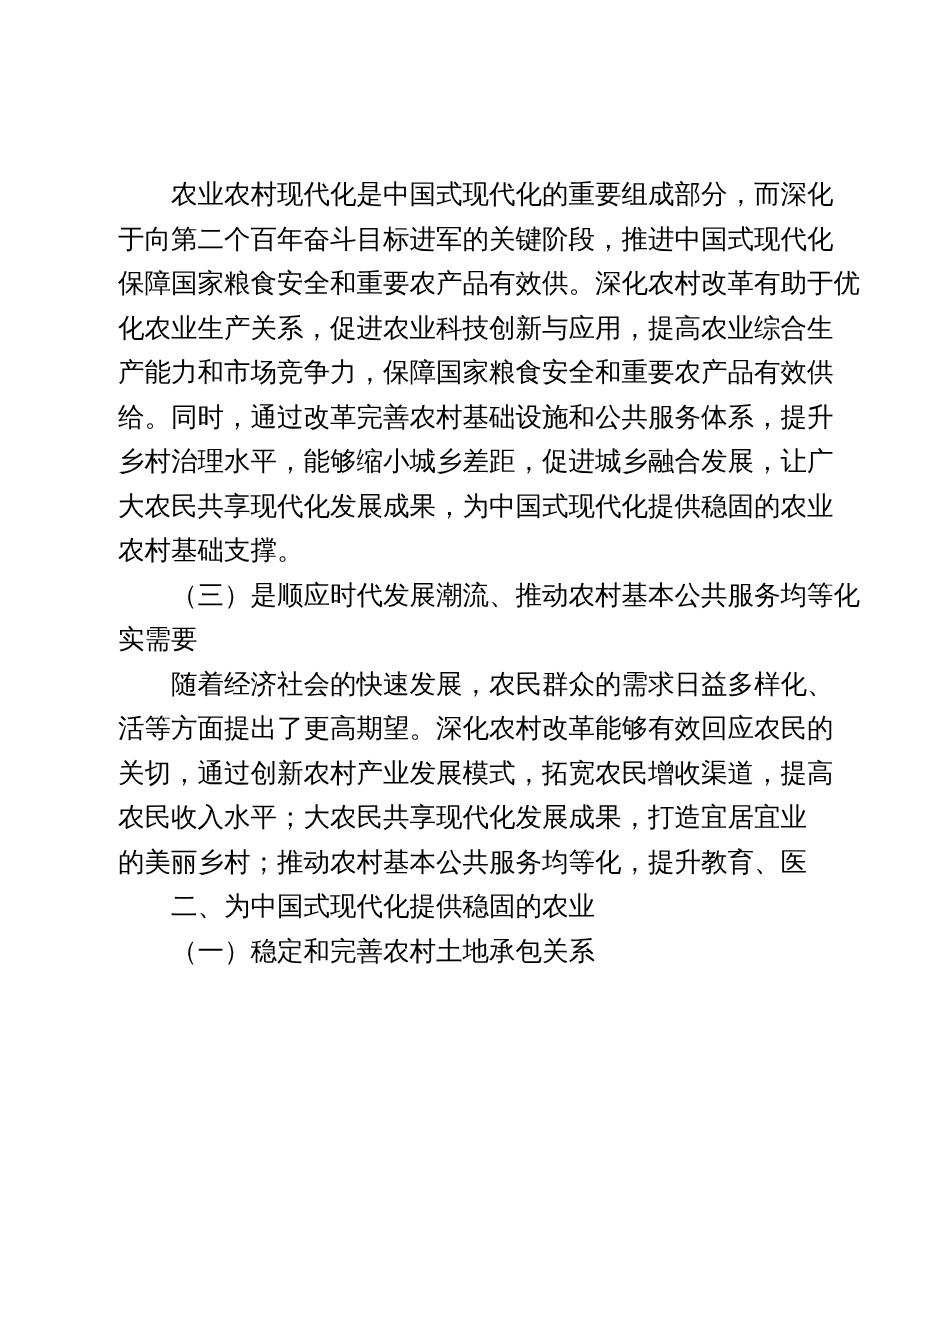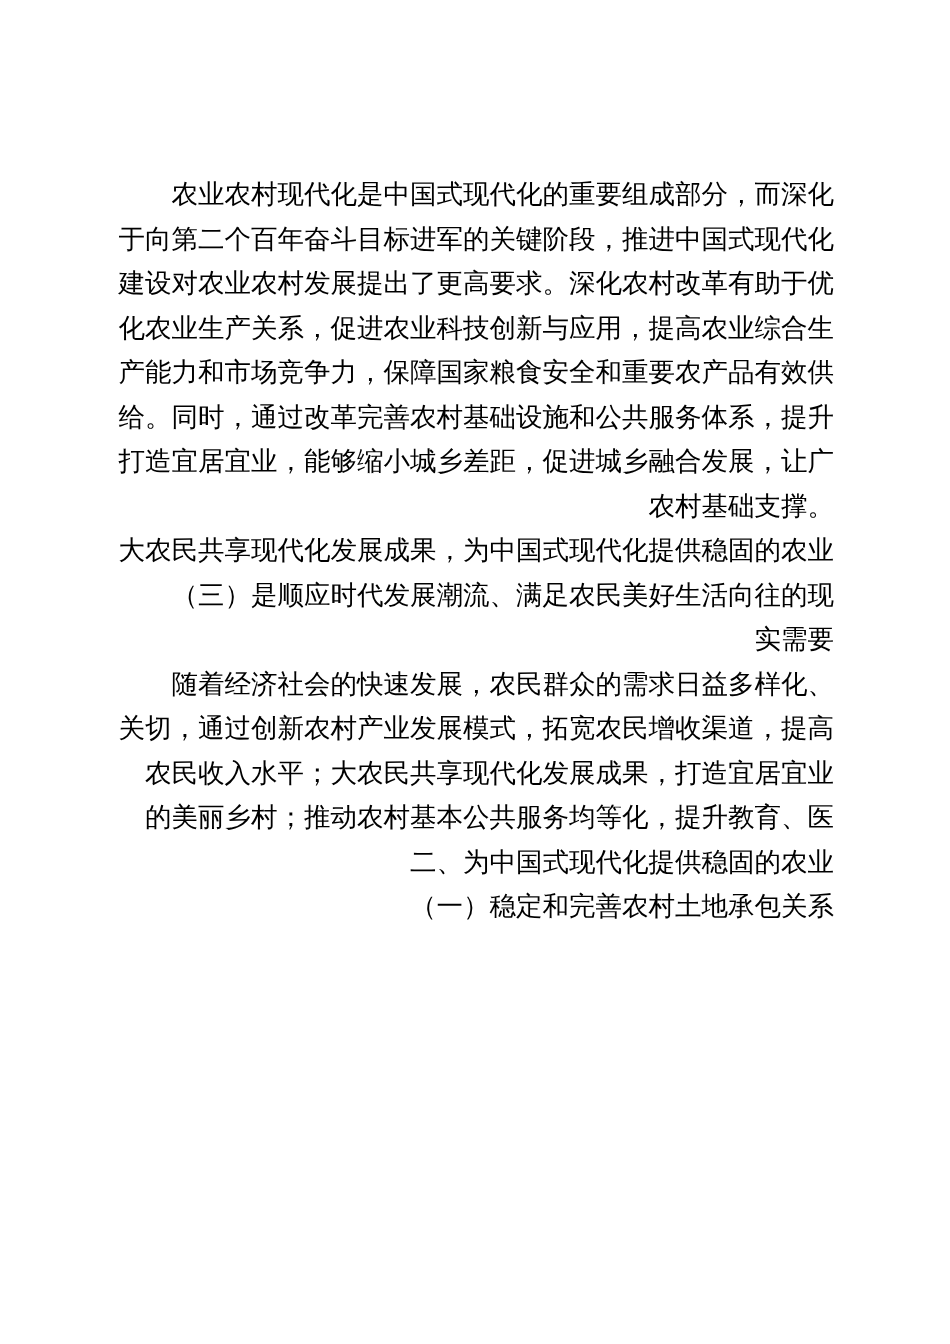--- a/index.html
+++ b/index.html
@@ -28,7 +28,7 @@
     color: #000000;
     letter-spacing: 0;
     white-space: nowrap;
-    text-align: right;
+    text-align: left;
     font-weight: 400;
   }
   .line.indent {

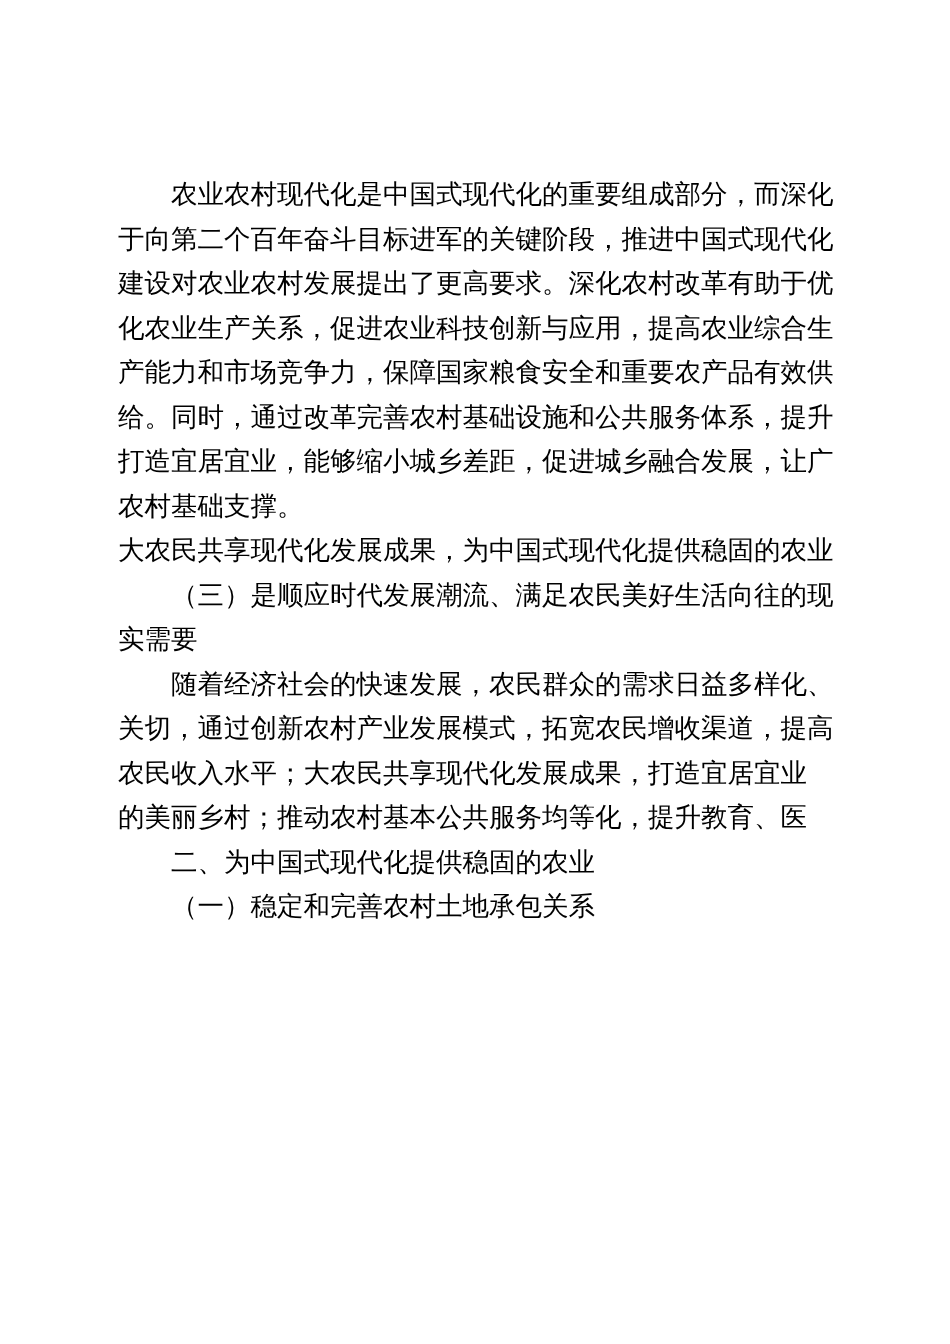--- a/index.html
+++ b/index.html
@@ -42,7 +42,7 @@
   <div class="textblock">
     <div class="line indent">农业农村现代化是中国式现代化的重要组成部分，而深化</div>
     <div class="line">于向第二个百年奋斗目标进军的关键阶段，推进中国式现代化</div>
-    <div class="line">建设对农业农村发展提出了更高要求。深化农村改革有助于优</div>
+    <div class="line">保障国家粮食安全和重要农产品有效供。深化农村改革有助于优</div>
     <div class="line">化农业生产关系，促进农业科技创新与应用，提高农业综合生</div>
     <div class="line">产能力和市场竞争力，保障国家粮食安全和重要农产品有效供</div>
     <div class="line">给。同时，通过改革完善农村基础设施和公共服务体系，提升</div>

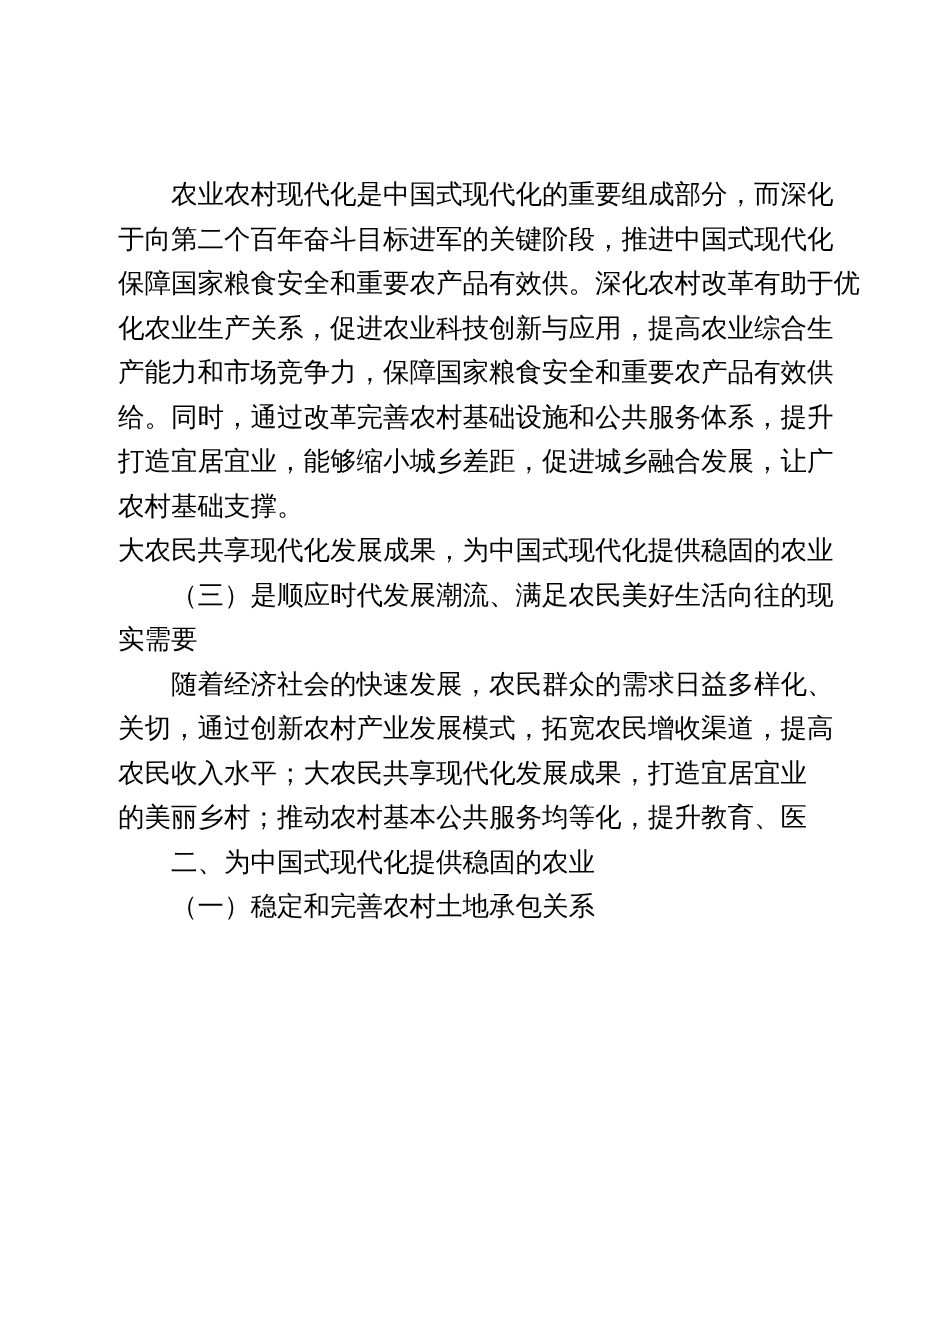--- a/index.html
+++ b/index.html
@@ -46,7 +46,7 @@
     <div class="line">化农业生产关系，促进农业科技创新与应用，提高农业综合生</div>
     <div class="line">产能力和市场竞争力，保障国家粮食安全和重要农产品有效供</div>
     <div class="line">给。同时，通过改革完善农村基础设施和公共服务体系，提升</div>
-    <div class="line">打造宜居宜业，能够缩小城乡差距，促进城乡融合发展，让广</div>
+    <div class="line">乡村治理水平，能够缩小城乡差距，促进城乡融合发展，让广</div>
     <div class="line">农村基础支撑。</div>
     <div class="line">大农民共享现代化发展成果，为中国式现代化提供稳固的农业</div>
     <div class="line indent">（三）是顺应时代发展潮流、满足农民美好生活向往的现</div>

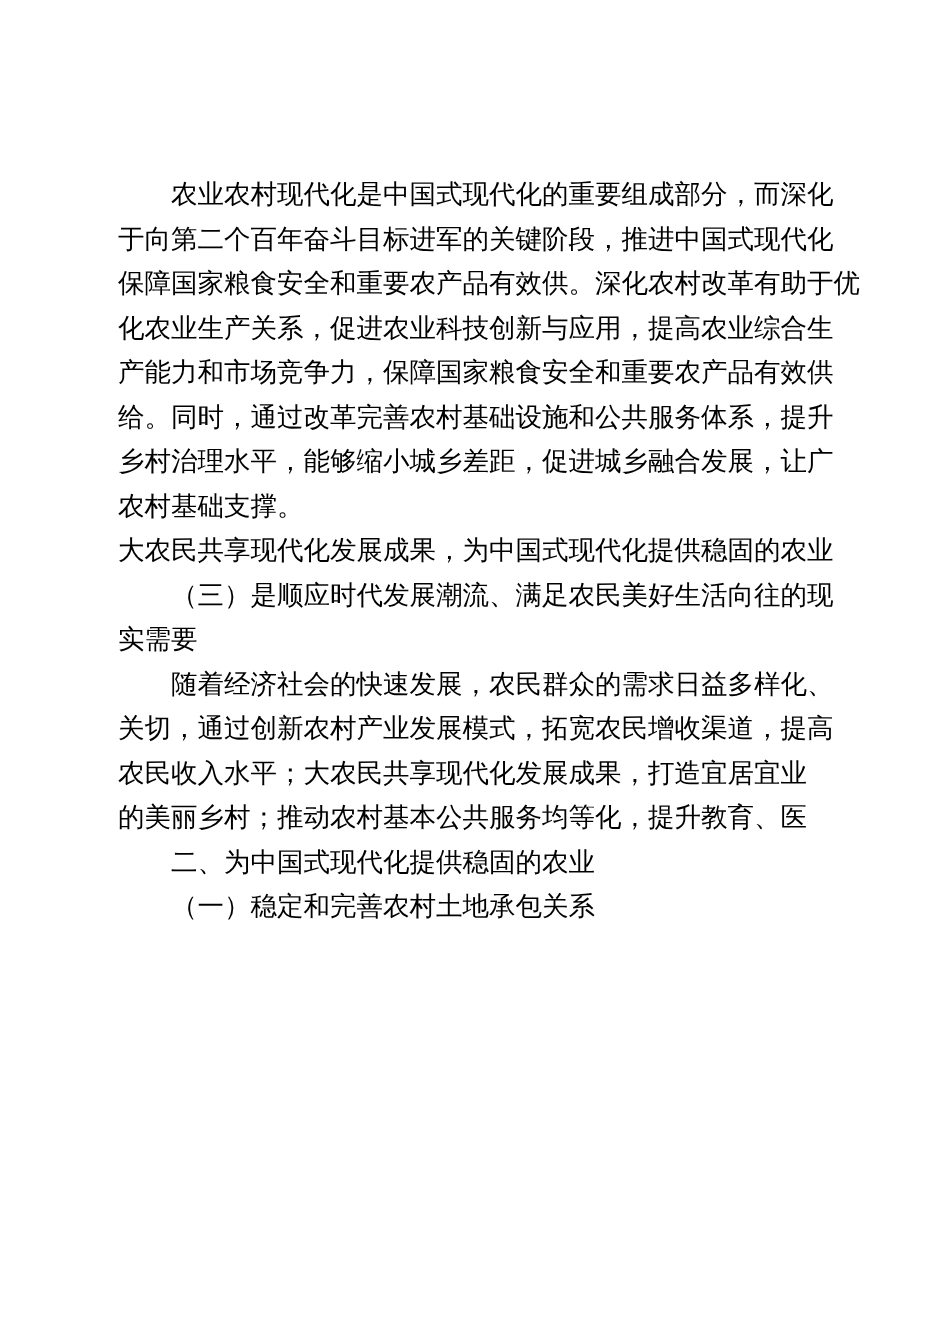--- a/index.html
+++ b/index.html
@@ -47,8 +47,8 @@
     <div class="line">产能力和市场竞争力，保障国家粮食安全和重要农产品有效供</div>
     <div class="line">给。同时，通过改革完善农村基础设施和公共服务体系，提升</div>
     <div class="line">乡村治理水平，能够缩小城乡差距，促进城乡融合发展，让广</div>
+    <div class="line">大农民共享现代化发展成果，为中国式现代化提供稳固的农业</div>
     <div class="line">农村基础支撑。</div>
-    <div class="line">大农民共享现代化发展成果，为中国式现代化提供稳固的农业</div>
     <div class="line indent">（三）是顺应时代发展潮流、满足农民美好生活向往的现</div>
     <div class="line">实需要</div>
     <div class="line indent">随着经济社会的快速发展，农民群众的需求日益多样化、</div>

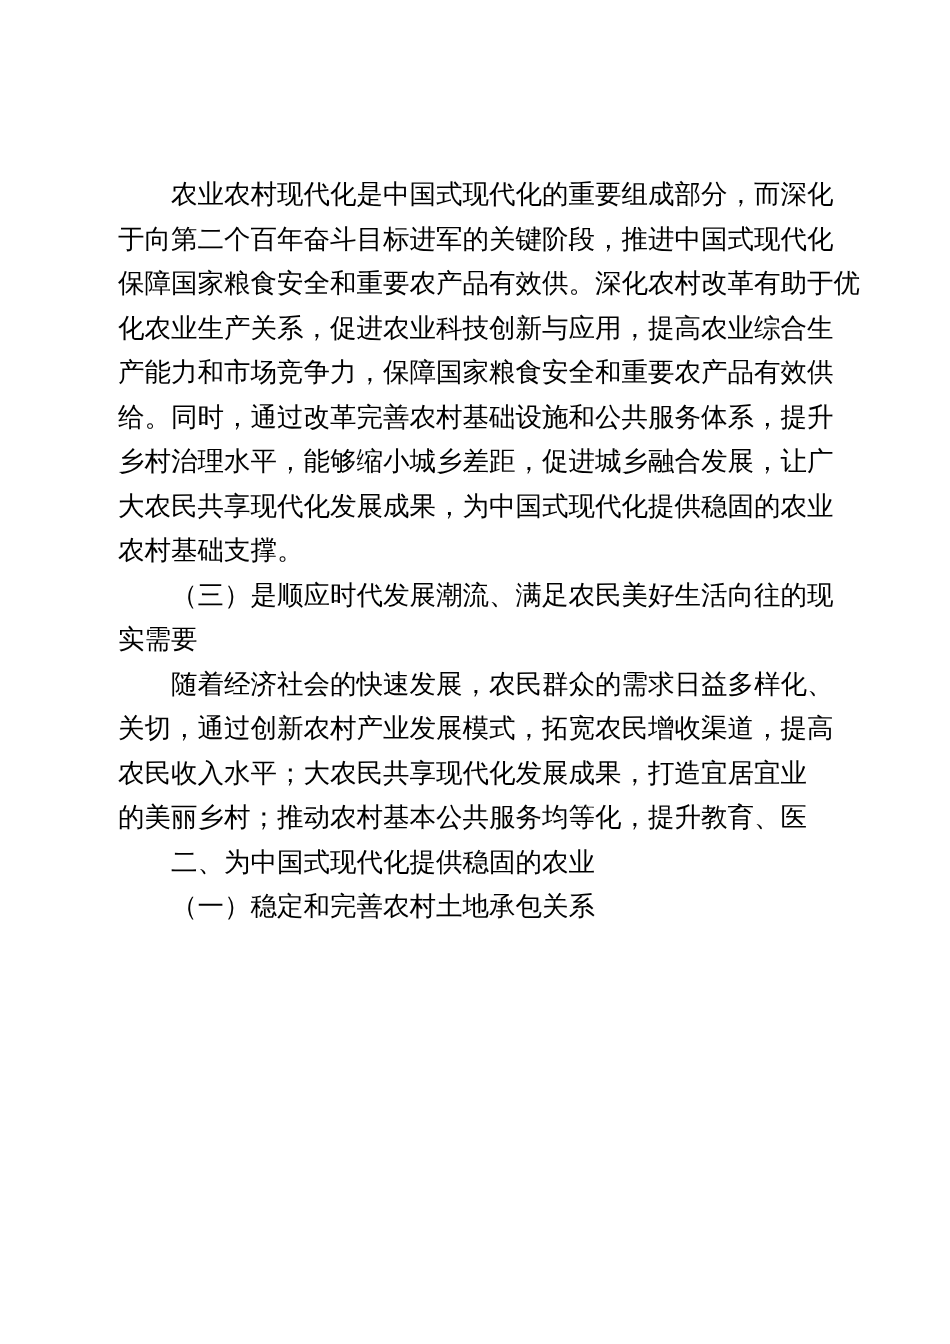--- a/index.html
+++ b/index.html
@@ -49,7 +49,7 @@
     <div class="line">乡村治理水平，能够缩小城乡差距，促进城乡融合发展，让广</div>
     <div class="line">大农民共享现代化发展成果，为中国式现代化提供稳固的农业</div>
     <div class="line">农村基础支撑。</div>
-    <div class="line indent">（三）是顺应时代发展潮流、满足农民美好生活向往的现</div>
+    <div class="line indent">（三）是顺应时代发展潮流、推动农村基本公共服务均等化</div>
     <div class="line">实需要</div>
     <div class="line indent">随着经济社会的快速发展，农民群众的需求日益多样化、</div>
     <div class="line">关切，通过创新农村产业发展模式，拓宽农民增收渠道，提高</div>

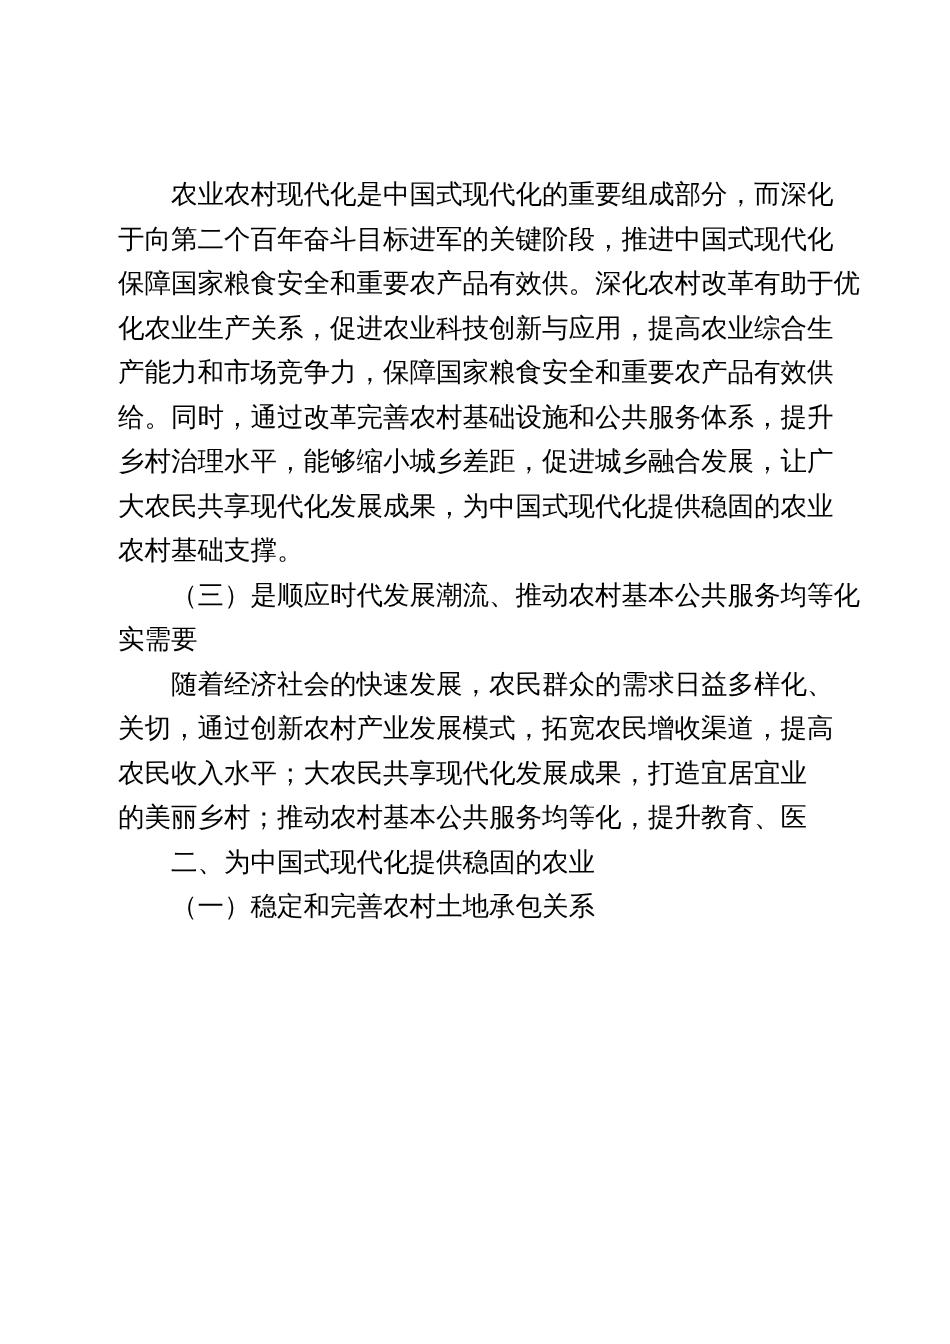--- a/index.html
+++ b/index.html
@@ -52,6 +52,7 @@
     <div class="line indent">（三）是顺应时代发展潮流、推动农村基本公共服务均等化</div>
     <div class="line">实需要</div>
     <div class="line indent">随着经济社会的快速发展，农民群众的需求日益多样化、</div>
+    <div class="line">活等方面提出了更高期望。深化农村改革能够有效回应农民的</div>
     <div class="line">关切，通过创新农村产业发展模式，拓宽农民增收渠道，提高</div>
     <div class="line">农民收入水平；大农民共享现代化发展成果，打造宜居宜业</div>
     <div class="line">的美丽乡村；推动农村基本公共服务均等化，提升教育、医</div>

